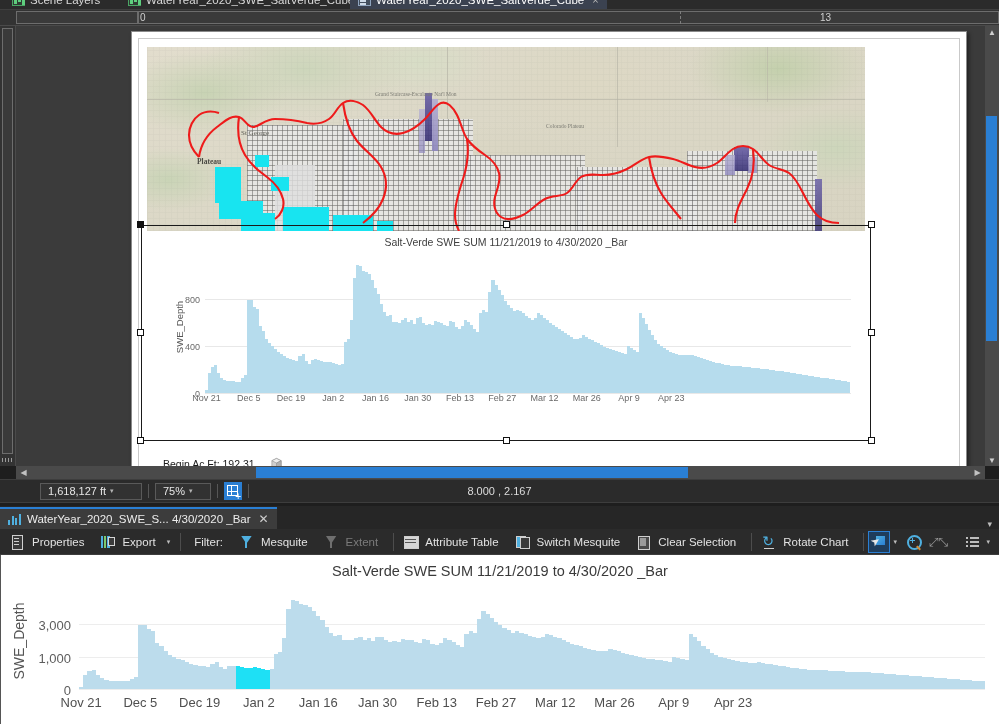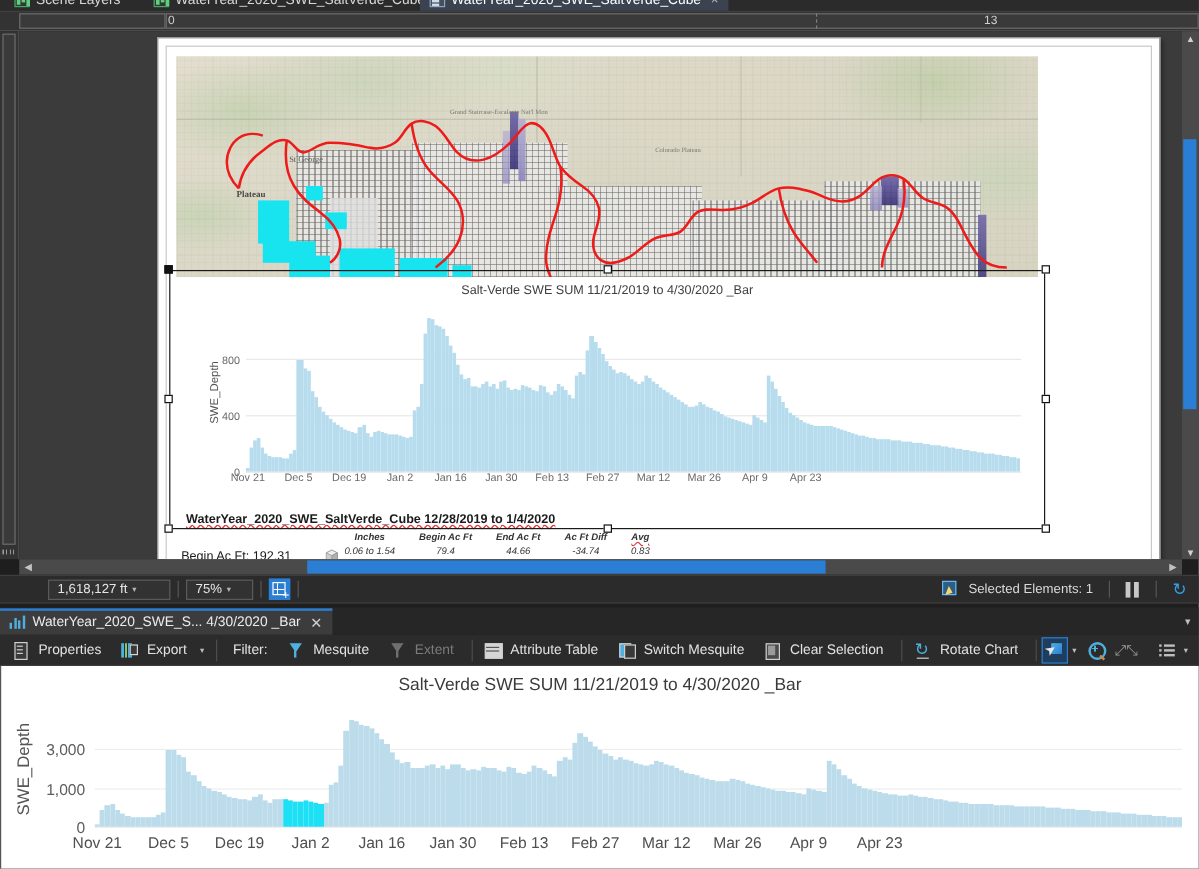--- a/index.html
+++ b/index.html
@@ -611,7 +611,6 @@
       </div>
 
       <div id="lay-txt">
-        <div class="lt-title squiggle">WaterYear_2020_SWE_SaltVerde_Cube 12/28/2019 to 1/4/2020</div>
         <div class="lt-begin">Begin Ac Ft:  192.31</div>
         <svg class="lt-swatch" viewBox="0 0 14 14">
           <polygon points="2,4 7,1.5 12,4 12,10 7,12.5 2,10" fill="#cfcfcf" stroke="#8d8d8d" stroke-width=".6"></polygon>

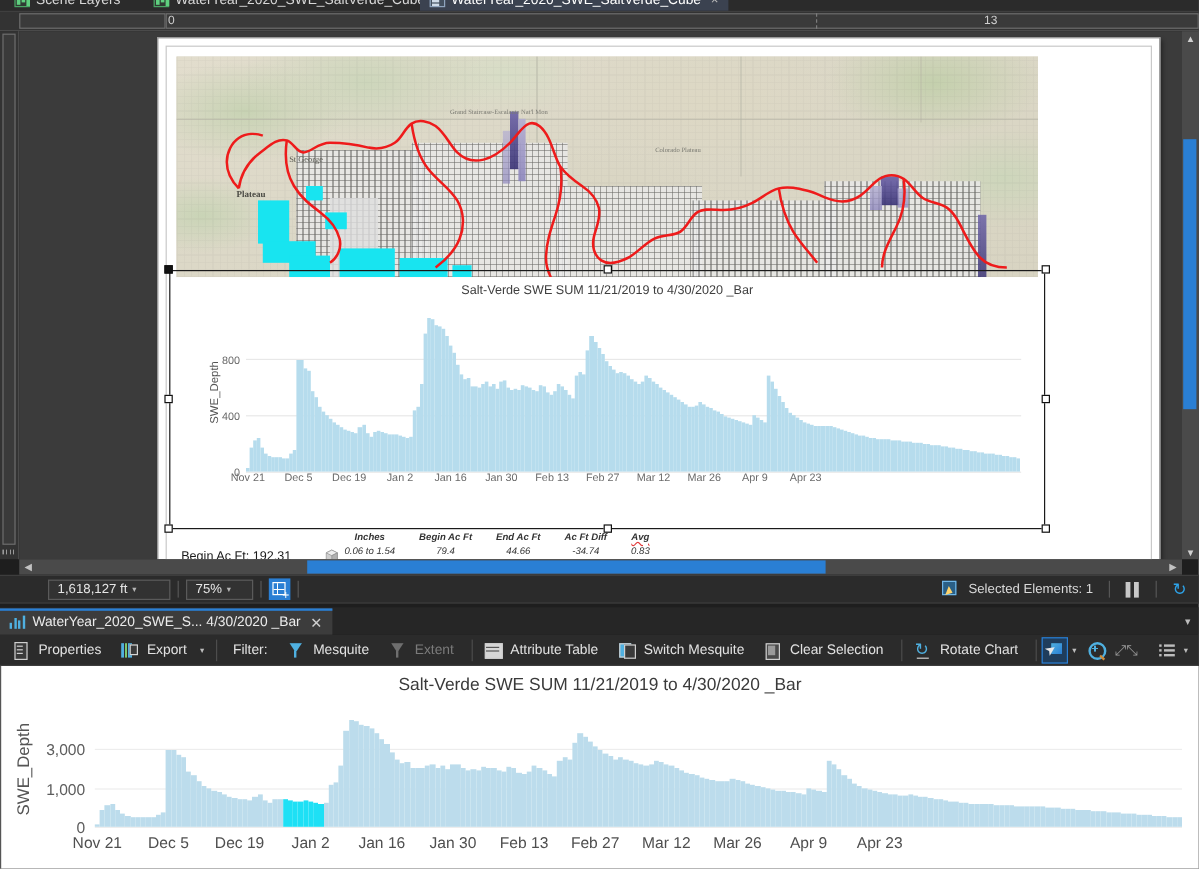--- a/index.html
+++ b/index.html
@@ -617,28 +617,6 @@
           <polygon points="2,4 7,6.5 12,4 7,1.5" fill="#eeeeee" stroke="#8d8d8d" stroke-width=".6"></polygon>
           <polygon points="7,6.5 12,4 12,10 7,12.5" fill="#b1b1b1" stroke="#8d8d8d" stroke-width=".6"></polygon>
         </svg>
-        <div class="lt-tbl">
-          <table>
-              <thead>
-                <tr id="lt-head">
-                  <th>Inches</th>
-                  <th>Begin Ac Ft</th>
-                  <th>End Ac Ft</th>
-                  <th>Ac Ft Diff</th>
-                  <th style="text-decoration: underline wavy rgb(226, 59, 59);">Avg</th>
-                </tr>
-              </thead>
-              <tbody>
-                <tr id="lt-row">
-                  <td>0.06 to 1.54</td>
-                  <td>79.4</td>
-                  <td>44.66</td>
-                  <td>-34.74</td>
-                  <td>0.83</td>
-                </tr>
-              </tbody>
-            </table>
-        </div>
       </div>
 
       <div class="sel-box" style="left:2px; top:186px; width:730px; height:216px;"></div>

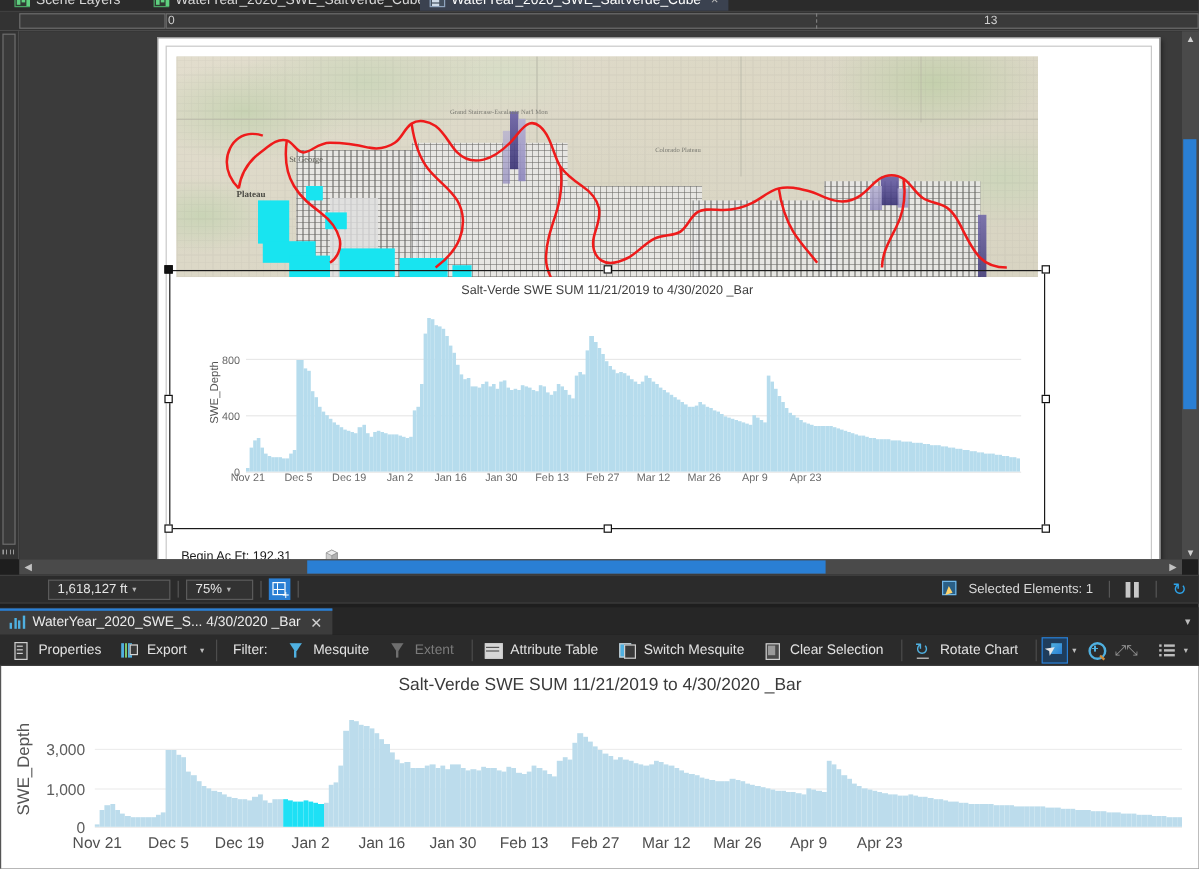--- a/index.html
+++ b/index.html
@@ -121,7 +121,7 @@
   .lt-title{ position:absolute; left:8px; top:0px; font-size:10.5px; font-weight:bold; color:#1b1b1b;
     text-decoration:underline; text-decoration-color:#1b1b1b;}
   .squiggle{ text-decoration: underline wavy #e23b3b; text-decoration-skip-ink:none; }
-  .lt-begin{ position:absolute; left:4px; top:31px; font-size:10.5px; color:#1b1b1b;}
+  .lt-begin{ position:absolute; left:16px; top:31px; font-size:10.5px; color:#1b1b1b;}
   .lt-tbl{ position:absolute; left:130px; top:16px; }
   .lt-tbl table{ border-collapse:collapse;}
   .lt-tbl th{ font-size:8px; font-style:italic; font-weight:bold; color:#333; padding:0 10px 3px 10px; text-align:center;}

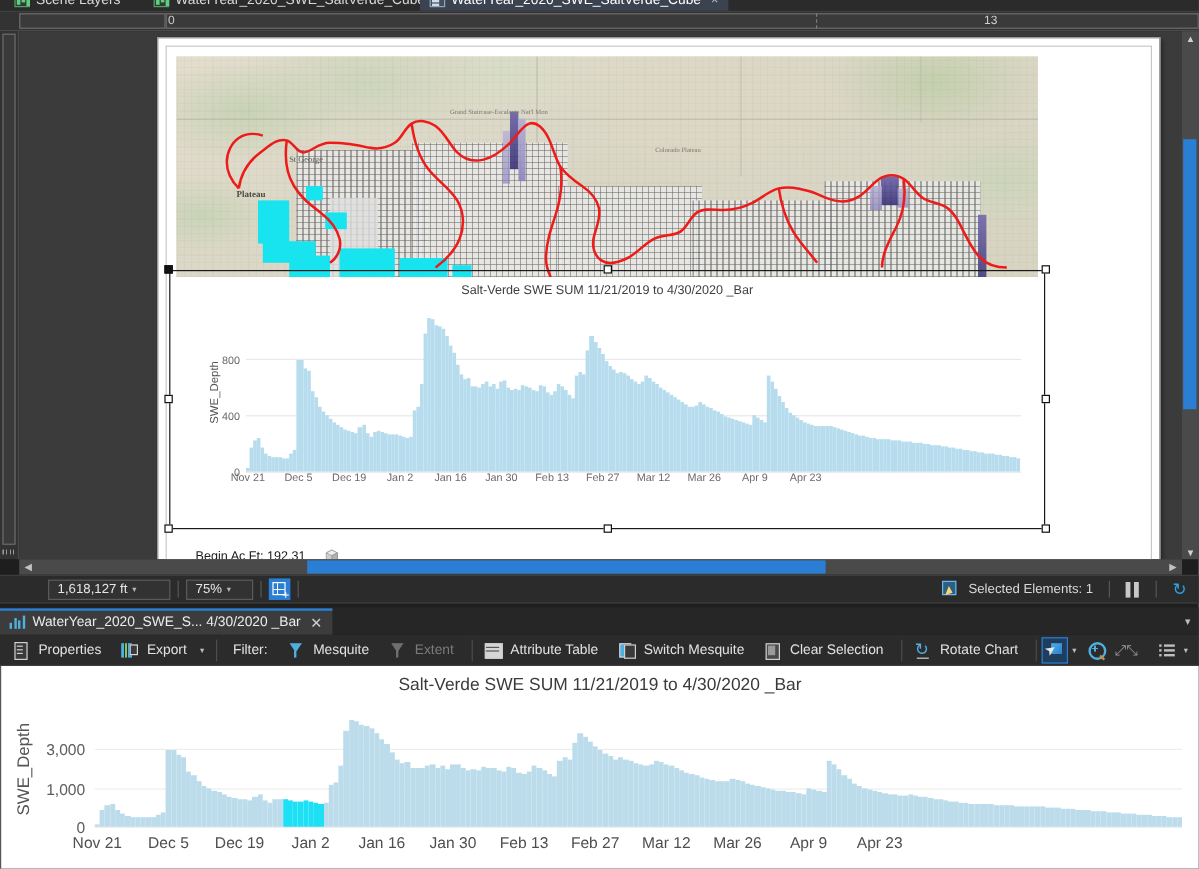--- a/index.html
+++ b/index.html
@@ -647,6 +647,7 @@
 </div>
 
 <div id="statusbar">
+  <div id="sb-coord">8.000 , 2.167</div>
   <div style="width:40px"></div>
   <div class="sb-combo" style="width:102px">
     <span class="cv">1,618,127 ft</span>

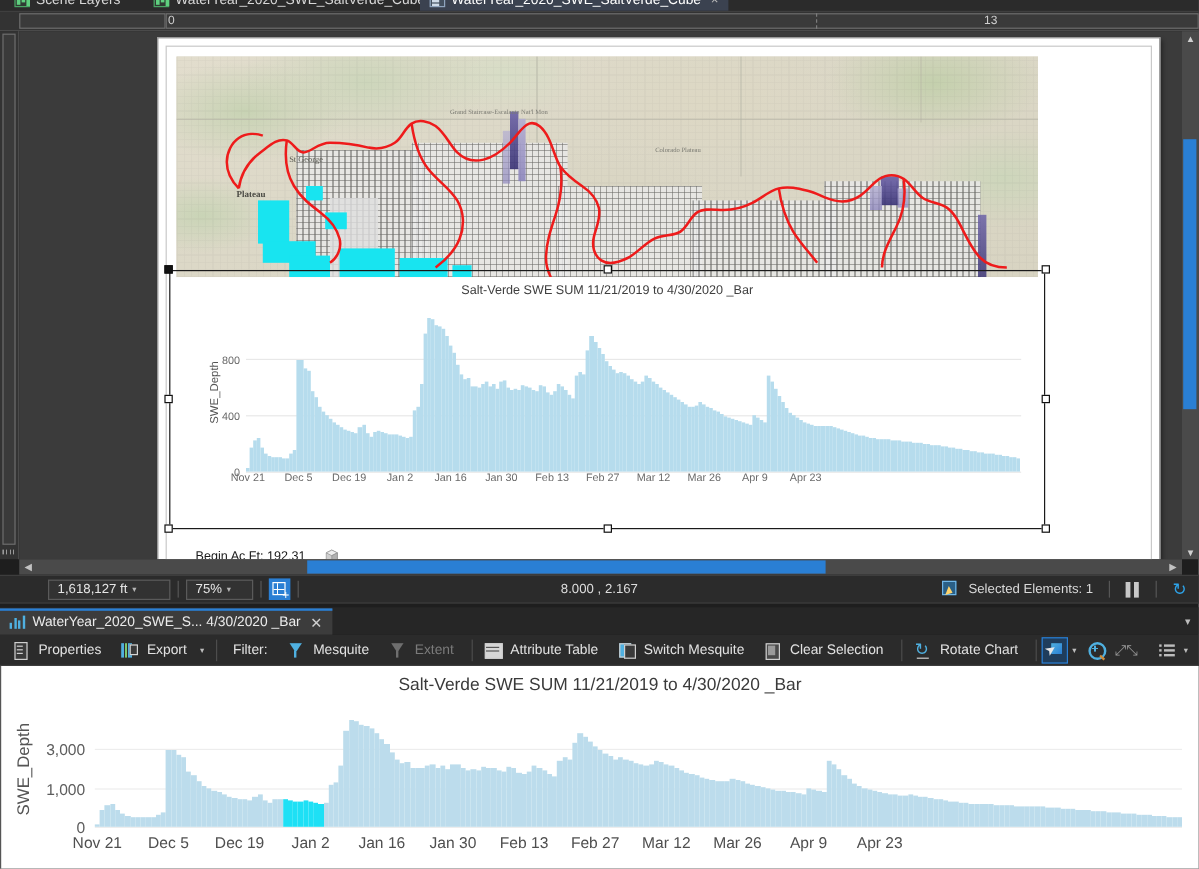--- a/index.html
+++ b/index.html
@@ -662,17 +662,6 @@
   <div class="sb-btn"></div>
   <div class="sb-sep"></div>
 
-  <div class="sb-right">
-    <span class="ico-sel"></span>
-    <span>Selected Elements: 1</span>
-    <span class="sb-sep"></span>
-    <span class="ico-pause">
-        <i></i>
-        <i></i>
-      </span>
-    <span class="sb-sep"></span>
-    <span class="ico-refresh">↻</span>
-  </div>
 </div>
 
 <div id="pane-tabbar">

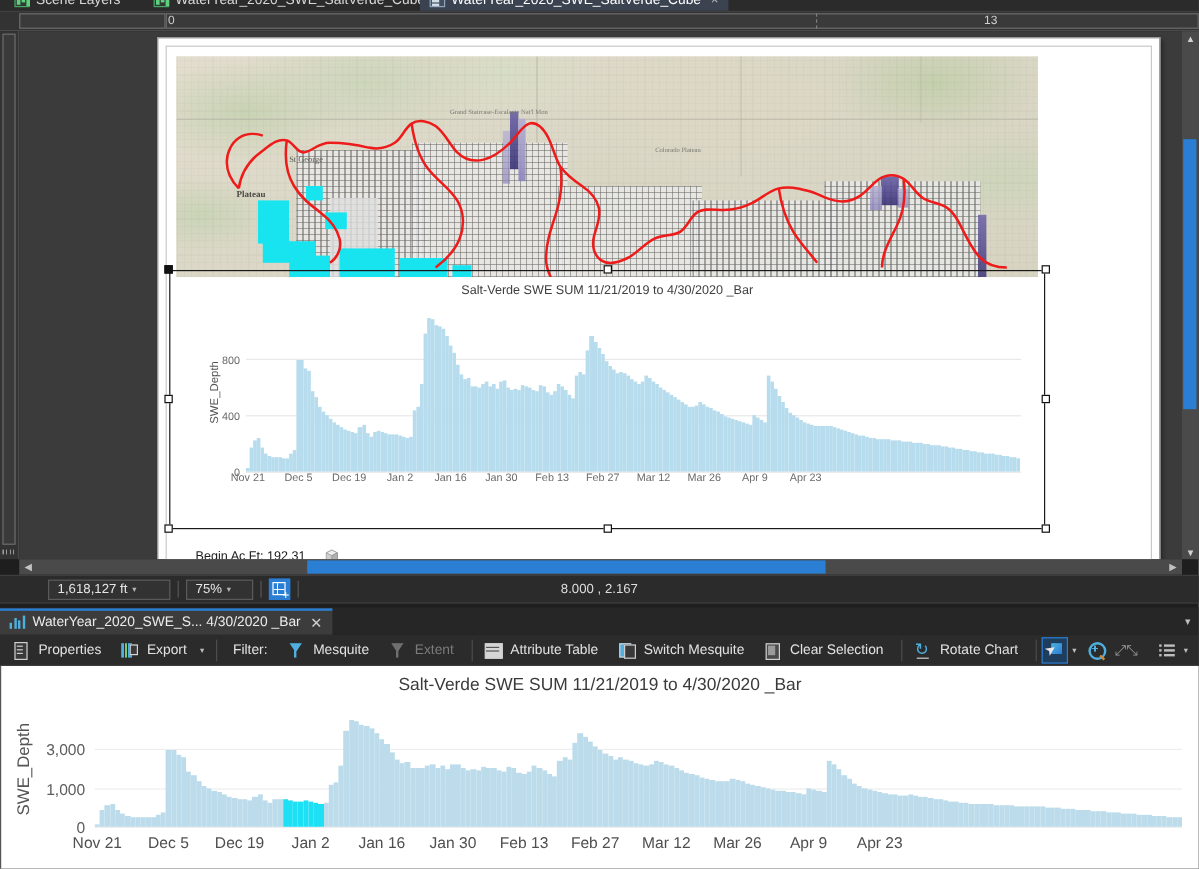--- a/index.html
+++ b/index.html
@@ -175,7 +175,7 @@
   
   #pane-tabbar{
     position:absolute; left:0; top:506px; width:999px; height:23px;
-    background:#262626; display:flex; align-items:center;
+    background:#262626; display:flex; align-items:flex-end;
   }
   #pane-tab{
     height:22px; background:#3c3c3c; border-top:2px solid #2a7fd4;

